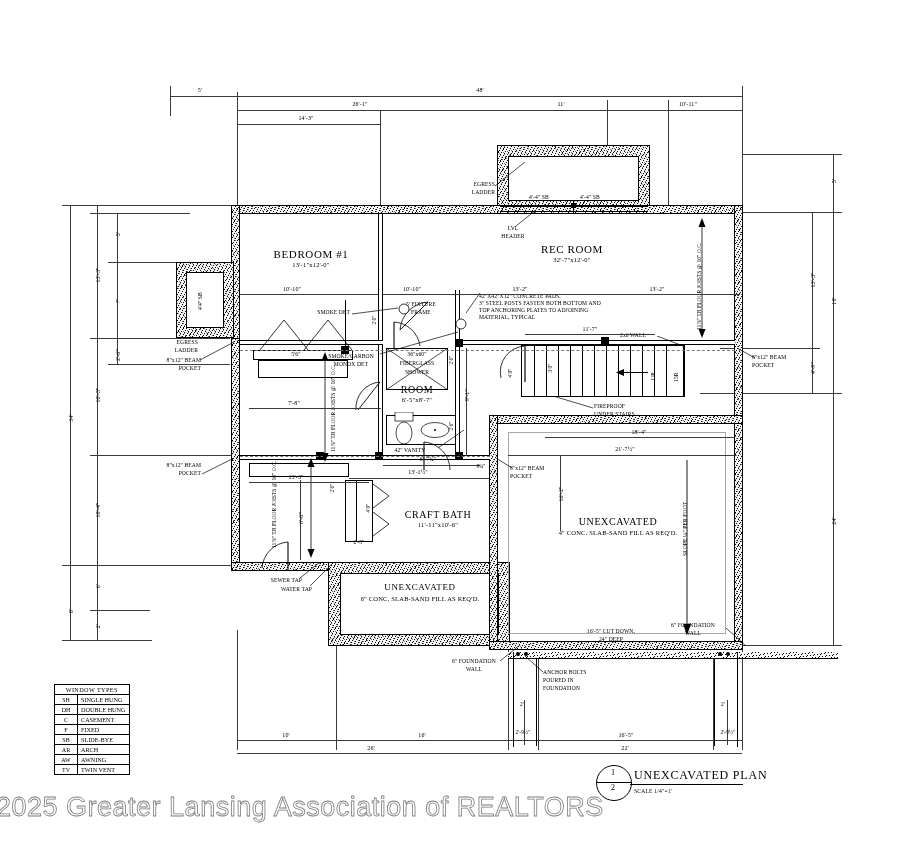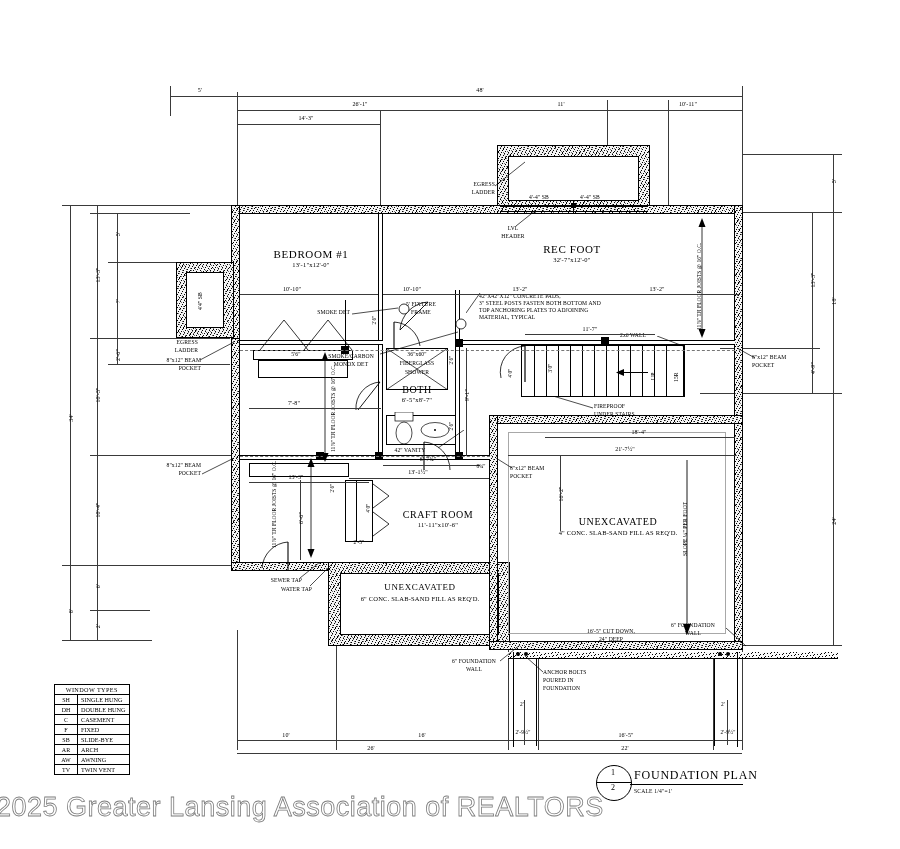--- a/index.html
+++ b/index.html
@@ -318,7 +318,7 @@
   <div class="t room" style="left:246px;top:249px;width:130px;">BEDROOM #1</div>
   <div class="t roomsub" style="left:246px;top:262px;width:130px;">13'-1"x12'-0"</div>
 
-  <div class="t room" style="left:507px;top:244px;width:130px;">REC FOOT</div>
+  <div class="t room" style="left:507px;top:244px;width:130px;">REC ROOM</div>
   <div class="t roomsub" style="left:507px;top:257px;width:130px;">32'-7"x12'-0"</div>
 
   <div class="t room" style="left:385px;top:385px;width:64px;font-size:10px;">BOTH</div>

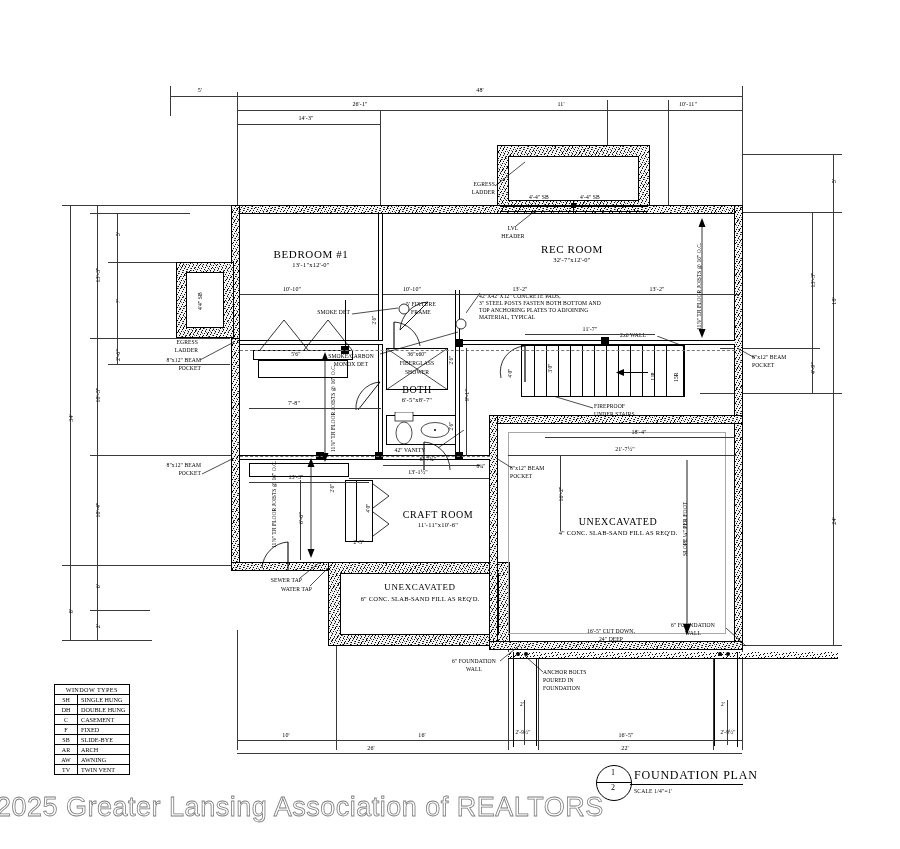--- a/index.html
+++ b/index.html
@@ -321,7 +321,7 @@
   <div class="t room" style="left:507px;top:244px;width:130px;">REC ROOM</div>
   <div class="t roomsub" style="left:507px;top:257px;width:130px;">32'-7"x12'-0"</div>
 
-  <div class="t room" style="left:385px;top:385px;width:64px;font-size:10px;">BOTH</div>
+  <div class="t room" style="left:385px;top:385px;width:64px;font-size:10px;">ROOM</div>
   <div class="t roomsub" style="left:385px;top:397px;width:64px;">6'-5"x8'-7"</div>
 
   <div class="t room" style="left:383px;top:510px;width:110px;font-size:10px;">CRAFT ROOM</div>

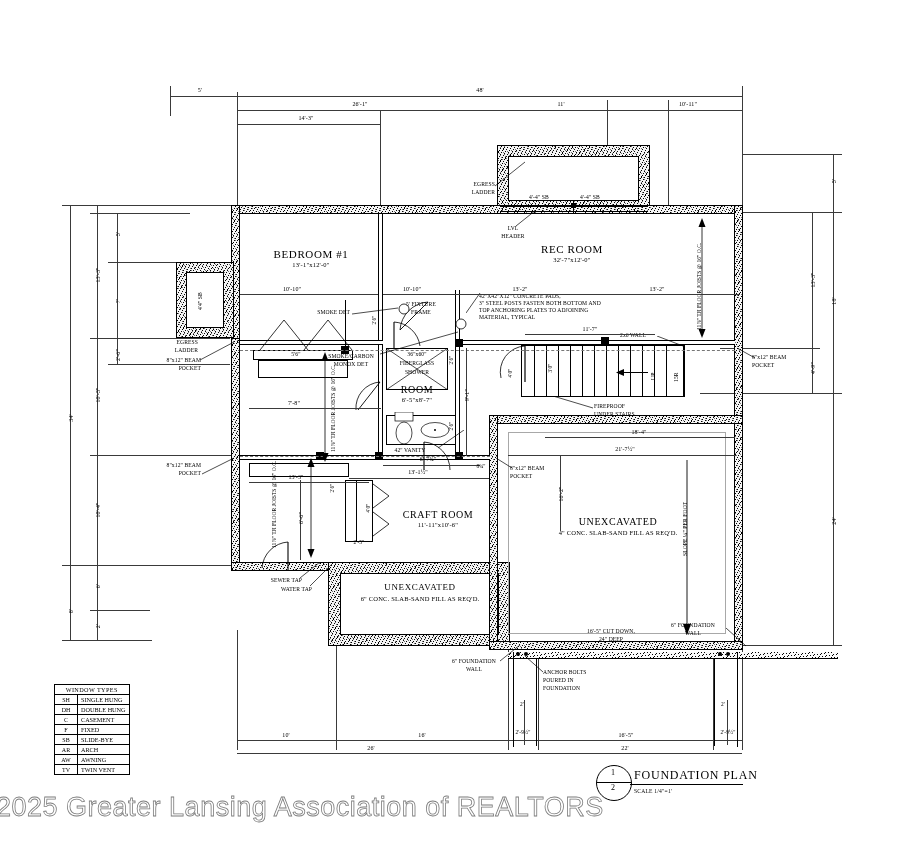--- a/index.html
+++ b/index.html
@@ -324,7 +324,7 @@
   <div class="t room" style="left:385px;top:385px;width:64px;font-size:10px;">ROOM</div>
   <div class="t roomsub" style="left:385px;top:397px;width:64px;">6'-5"x8'-7"</div>
 
-  <div class="t room" style="left:383px;top:510px;width:110px;font-size:10px;">CRAFT ROOM</div>
+  <div class="t room" style="left:383px;top:510px;width:110px;font-size:10px;">CRAFT BATH</div>
   <div class="t roomsub" style="left:383px;top:522px;width:110px;">11'-11"x10'-6"</div>
 
   <div class="t room" style="left:350px;top:583px;width:140px;font-size:9px;">UNEXCAVATED</div>

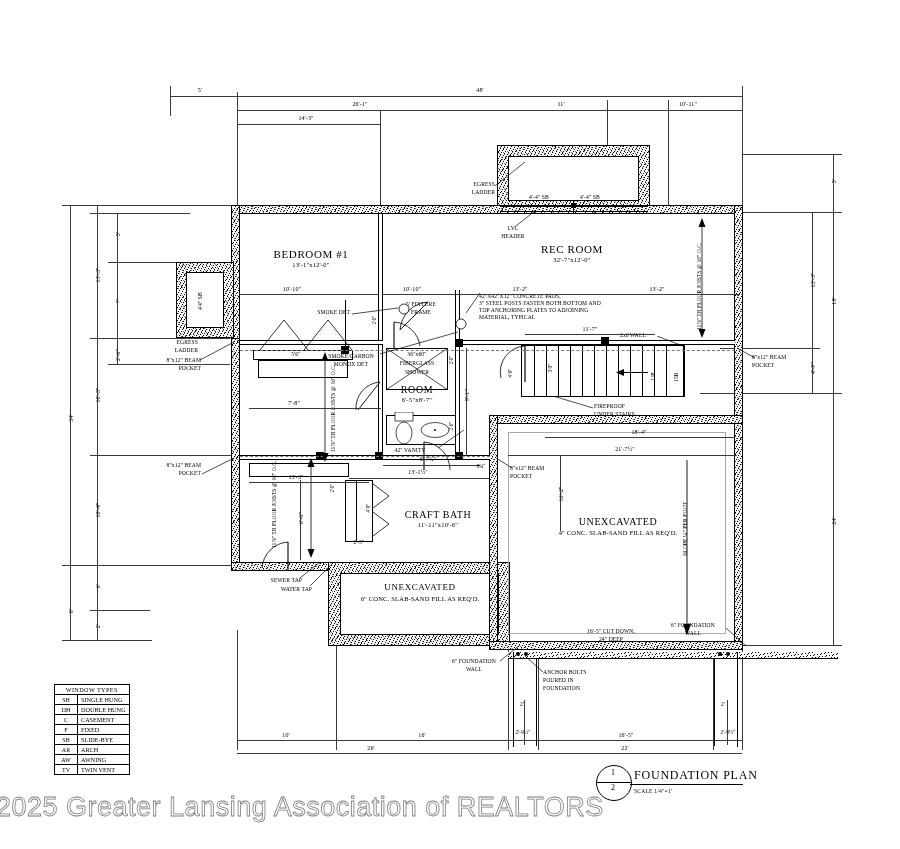--- a/index.html
+++ b/index.html
@@ -547,7 +547,7 @@
   </div>
   <div class="tb-num" style="left:596px;top:768px;">1</div>
   <div class="tb-num" style="left:596px;top:783px;">2</div>
-  <div class="tb-title" style="left:634px;top:768px;">FOUNDATION PLAN</div>
+  <div class="tb-title" style="left:634px;top:768px;">UNEXCAVATED PLAN</div>
   <div class="tb-rule" style="left:630px;top:784px;width:113px;"></div>
   <div class="tb-scale" style="left:634px;top:788px;">SCALE 1/4"=1'</div>
 

